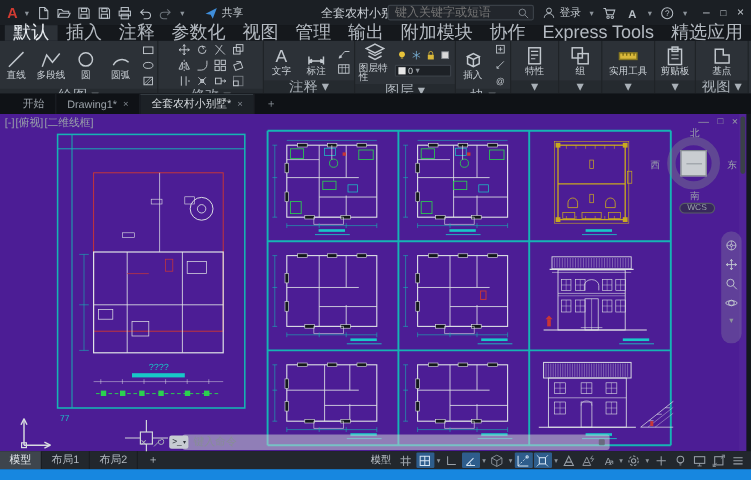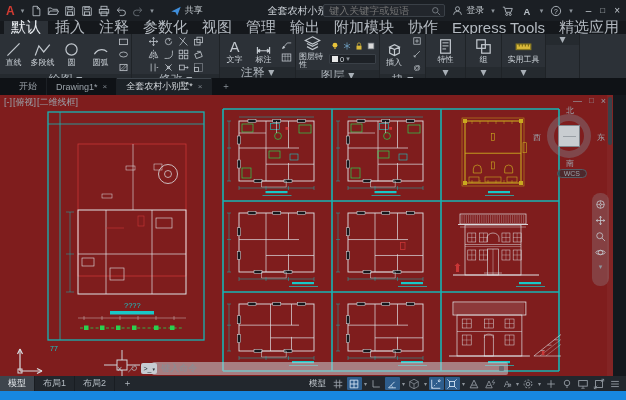--- a/index.html
+++ b/index.html
@@ -483,6 +483,16 @@
             <div class="panel-foot">▾</div>
           </div>
       <div class="panel" style="width:34px">
+            <div class="panel-body">
+          <span class="bigtool">
+            <svg width="17" height="17" viewBox="0 0 14 14" fill="none" stroke="#c2c8ce" stroke-width="1">
+              <rect x="2.5" y="2.5" width="9" height="10.5"></rect>
+              <rect x="5" y="1" width="4" height="3"></rect>
+              <path d="M4.5 6.5 h5 M4.5 9 h5" stroke-width=".7"></path>
+            </svg>
+            <span>剪贴板</span>
+          </span>
+        </div>
             <div class="panel-foot">▾</div>
           </div>
     </div>

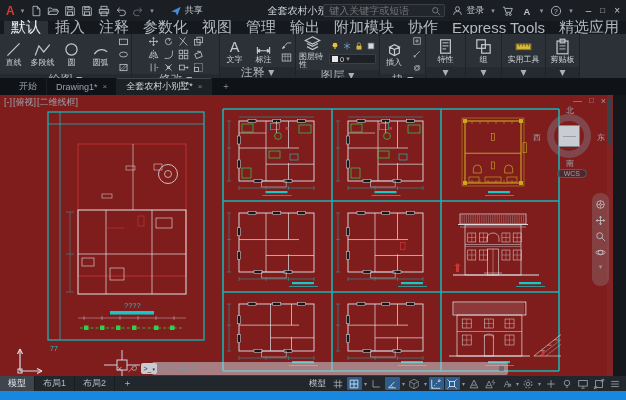--- a/index.html
+++ b/index.html
@@ -494,6 +494,17 @@
           </span>
         </div>
             <div class="panel-foot">▾</div>
+          </div>
+      <div class="panel" style="width:44px">
+            <div class="panel-body">
+          <span class="bigtool">
+            <svg width="17" height="17" viewBox="0 0 14 14" fill="none" stroke="#c2c8ce" stroke-width="1">
+              <path d="M2.5 2.5 H8 V6.5 H12 V12 H2.5 Z"></path>
+            </svg>
+            <span>基点</span>
+          </span>
+        </div>
+            <div class="panel-foot">视图 ▾</div>
           </div>
     </div>
 

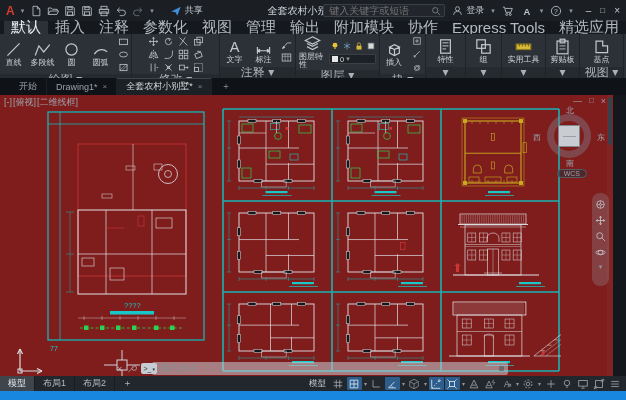--- a/index.html
+++ b/index.html
@@ -50,7 +50,7 @@
   .ftab .x{font-size:8px;color:#7d848b;}
   .ftab.plus{border:none;color:#8d949b;}
   
-  .canvas{position:absolute;top:95px;left:0;right:13px;height:281px;background:#7f1d1d;overflow:hidden;}
+  .canvas{position:absolute;top:95px;left:0;right:4px;height:281px;background:#4c1d95;overflow:hidden;}
   .vplabel{position:absolute;left:4px;top:1px;font-size:9px;color:#9aa2aa;z-index:5;}
   .vplabel span{margin-right:1px;}
   .canwin{position:absolute;right:7px;top:1px;font-size:9px;color:#969da5;z-index:6;display:flex;gap:7px;}

